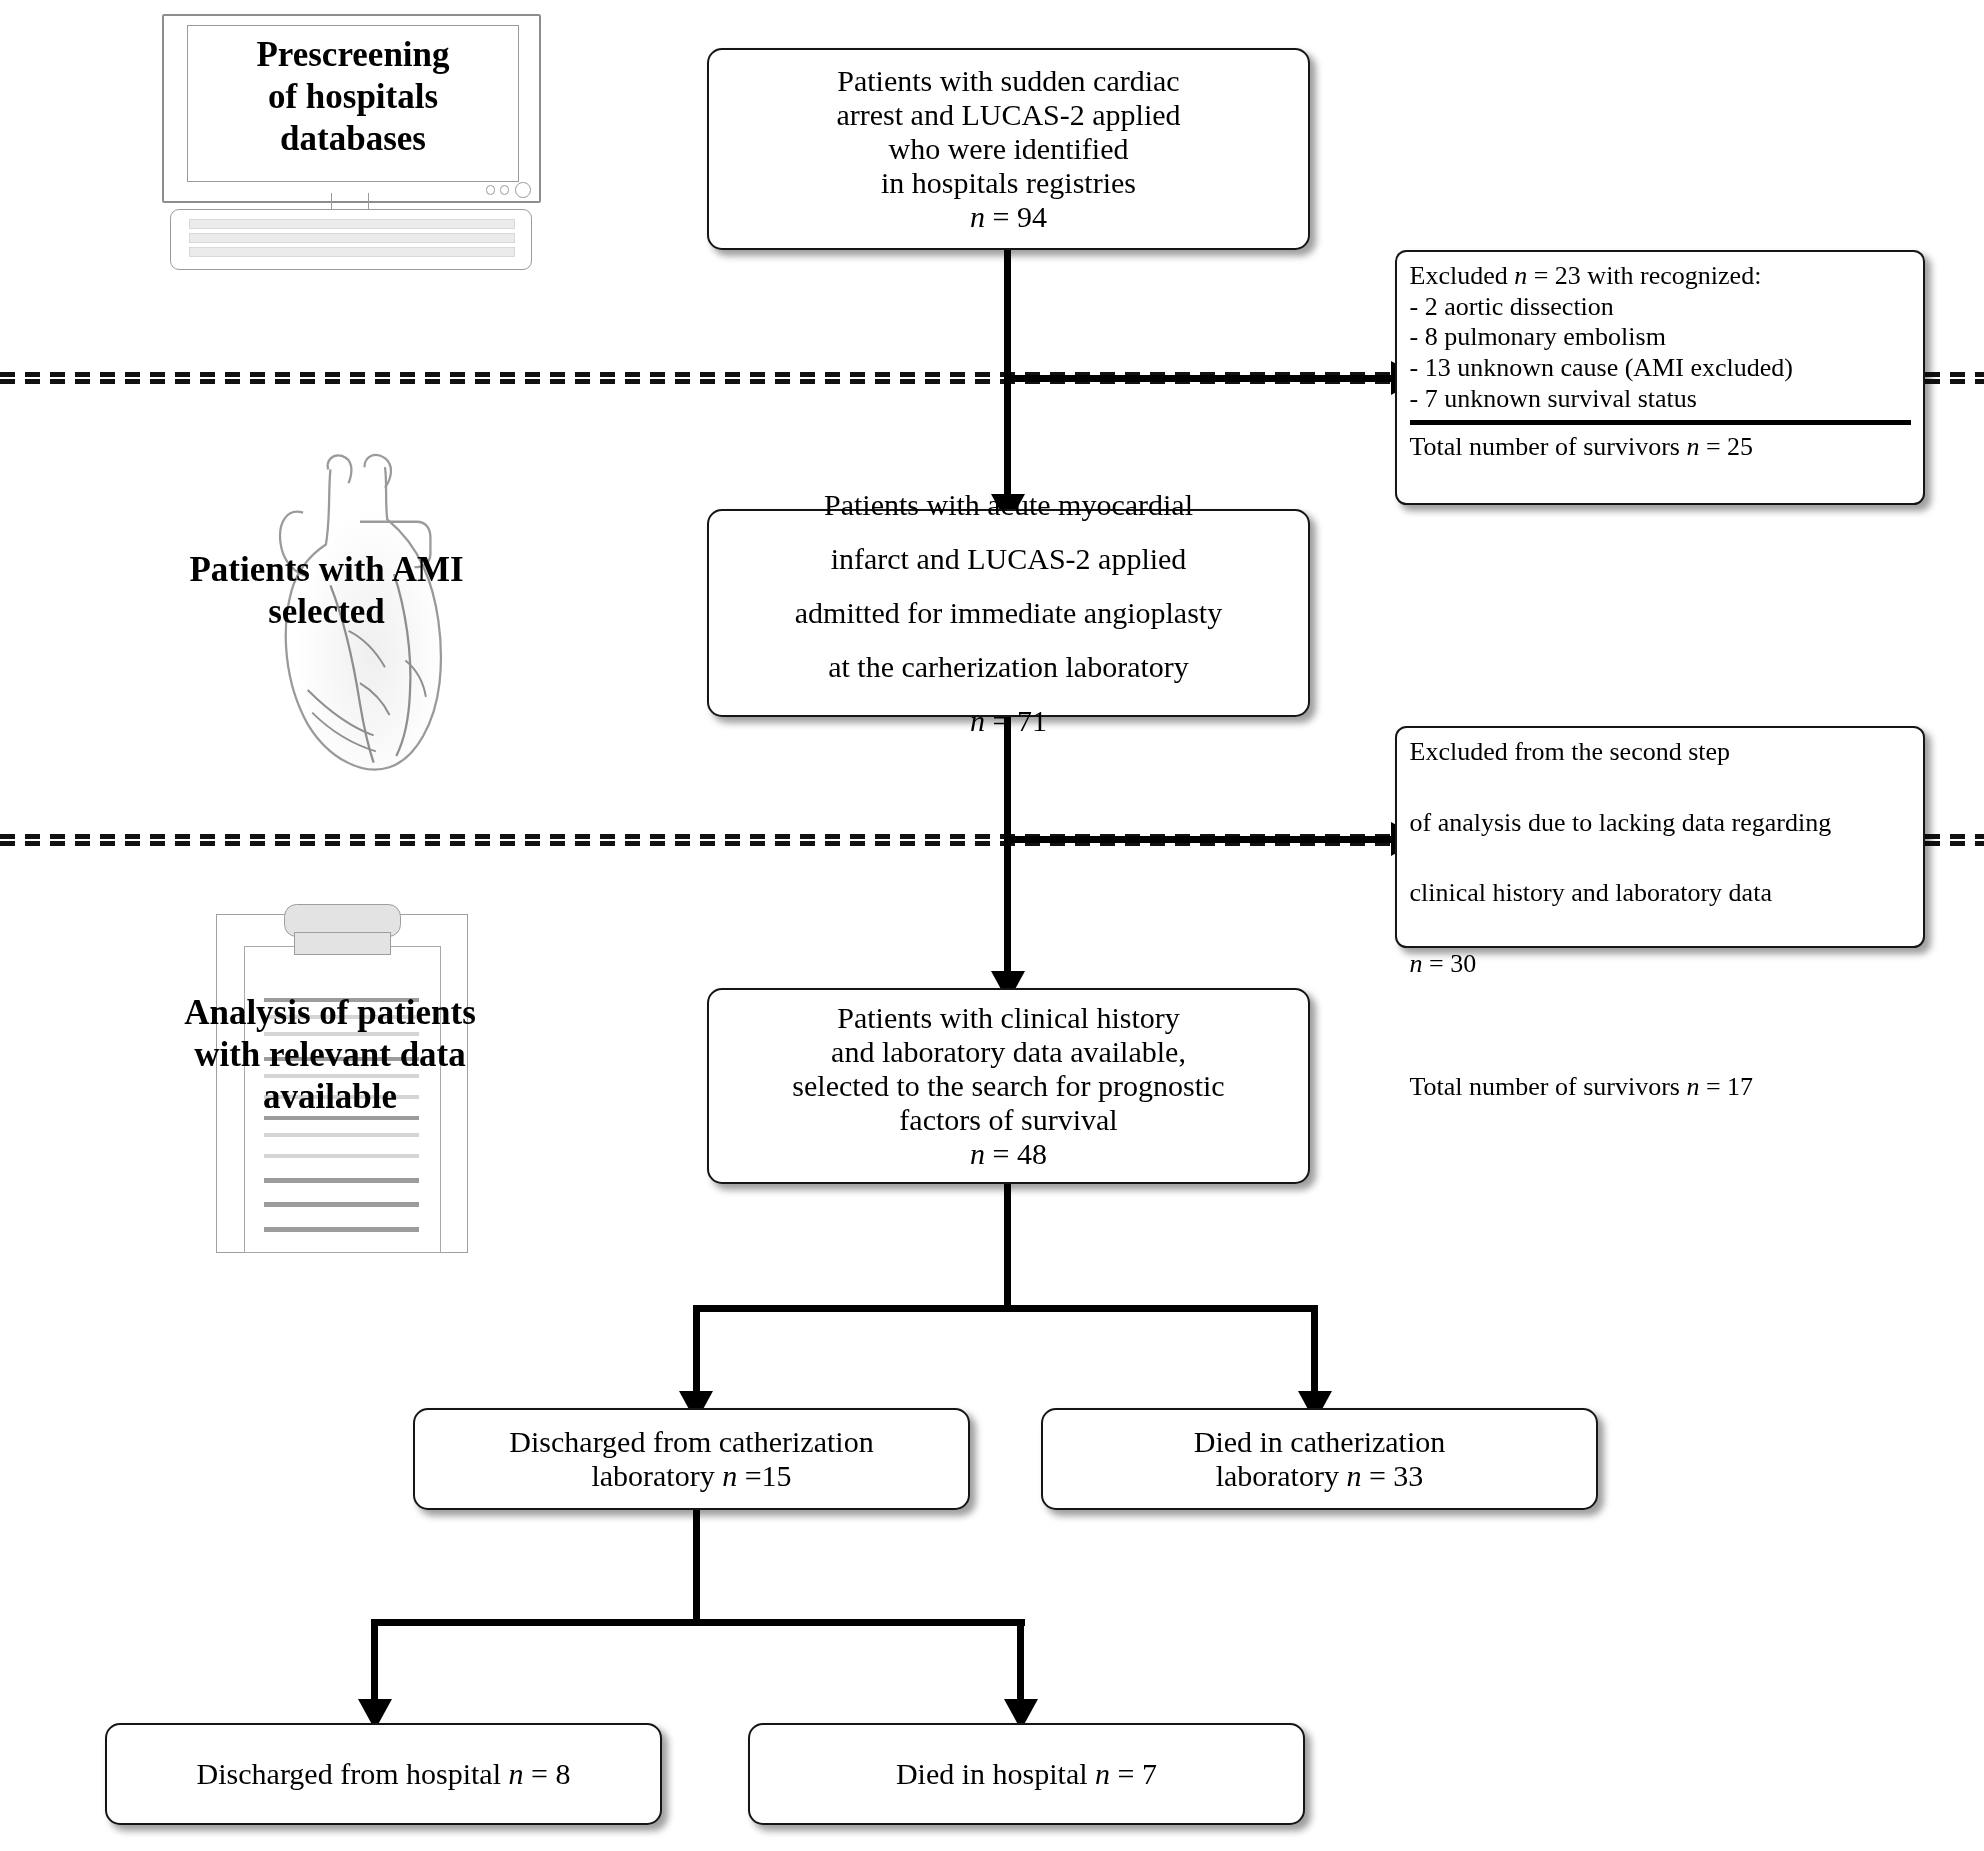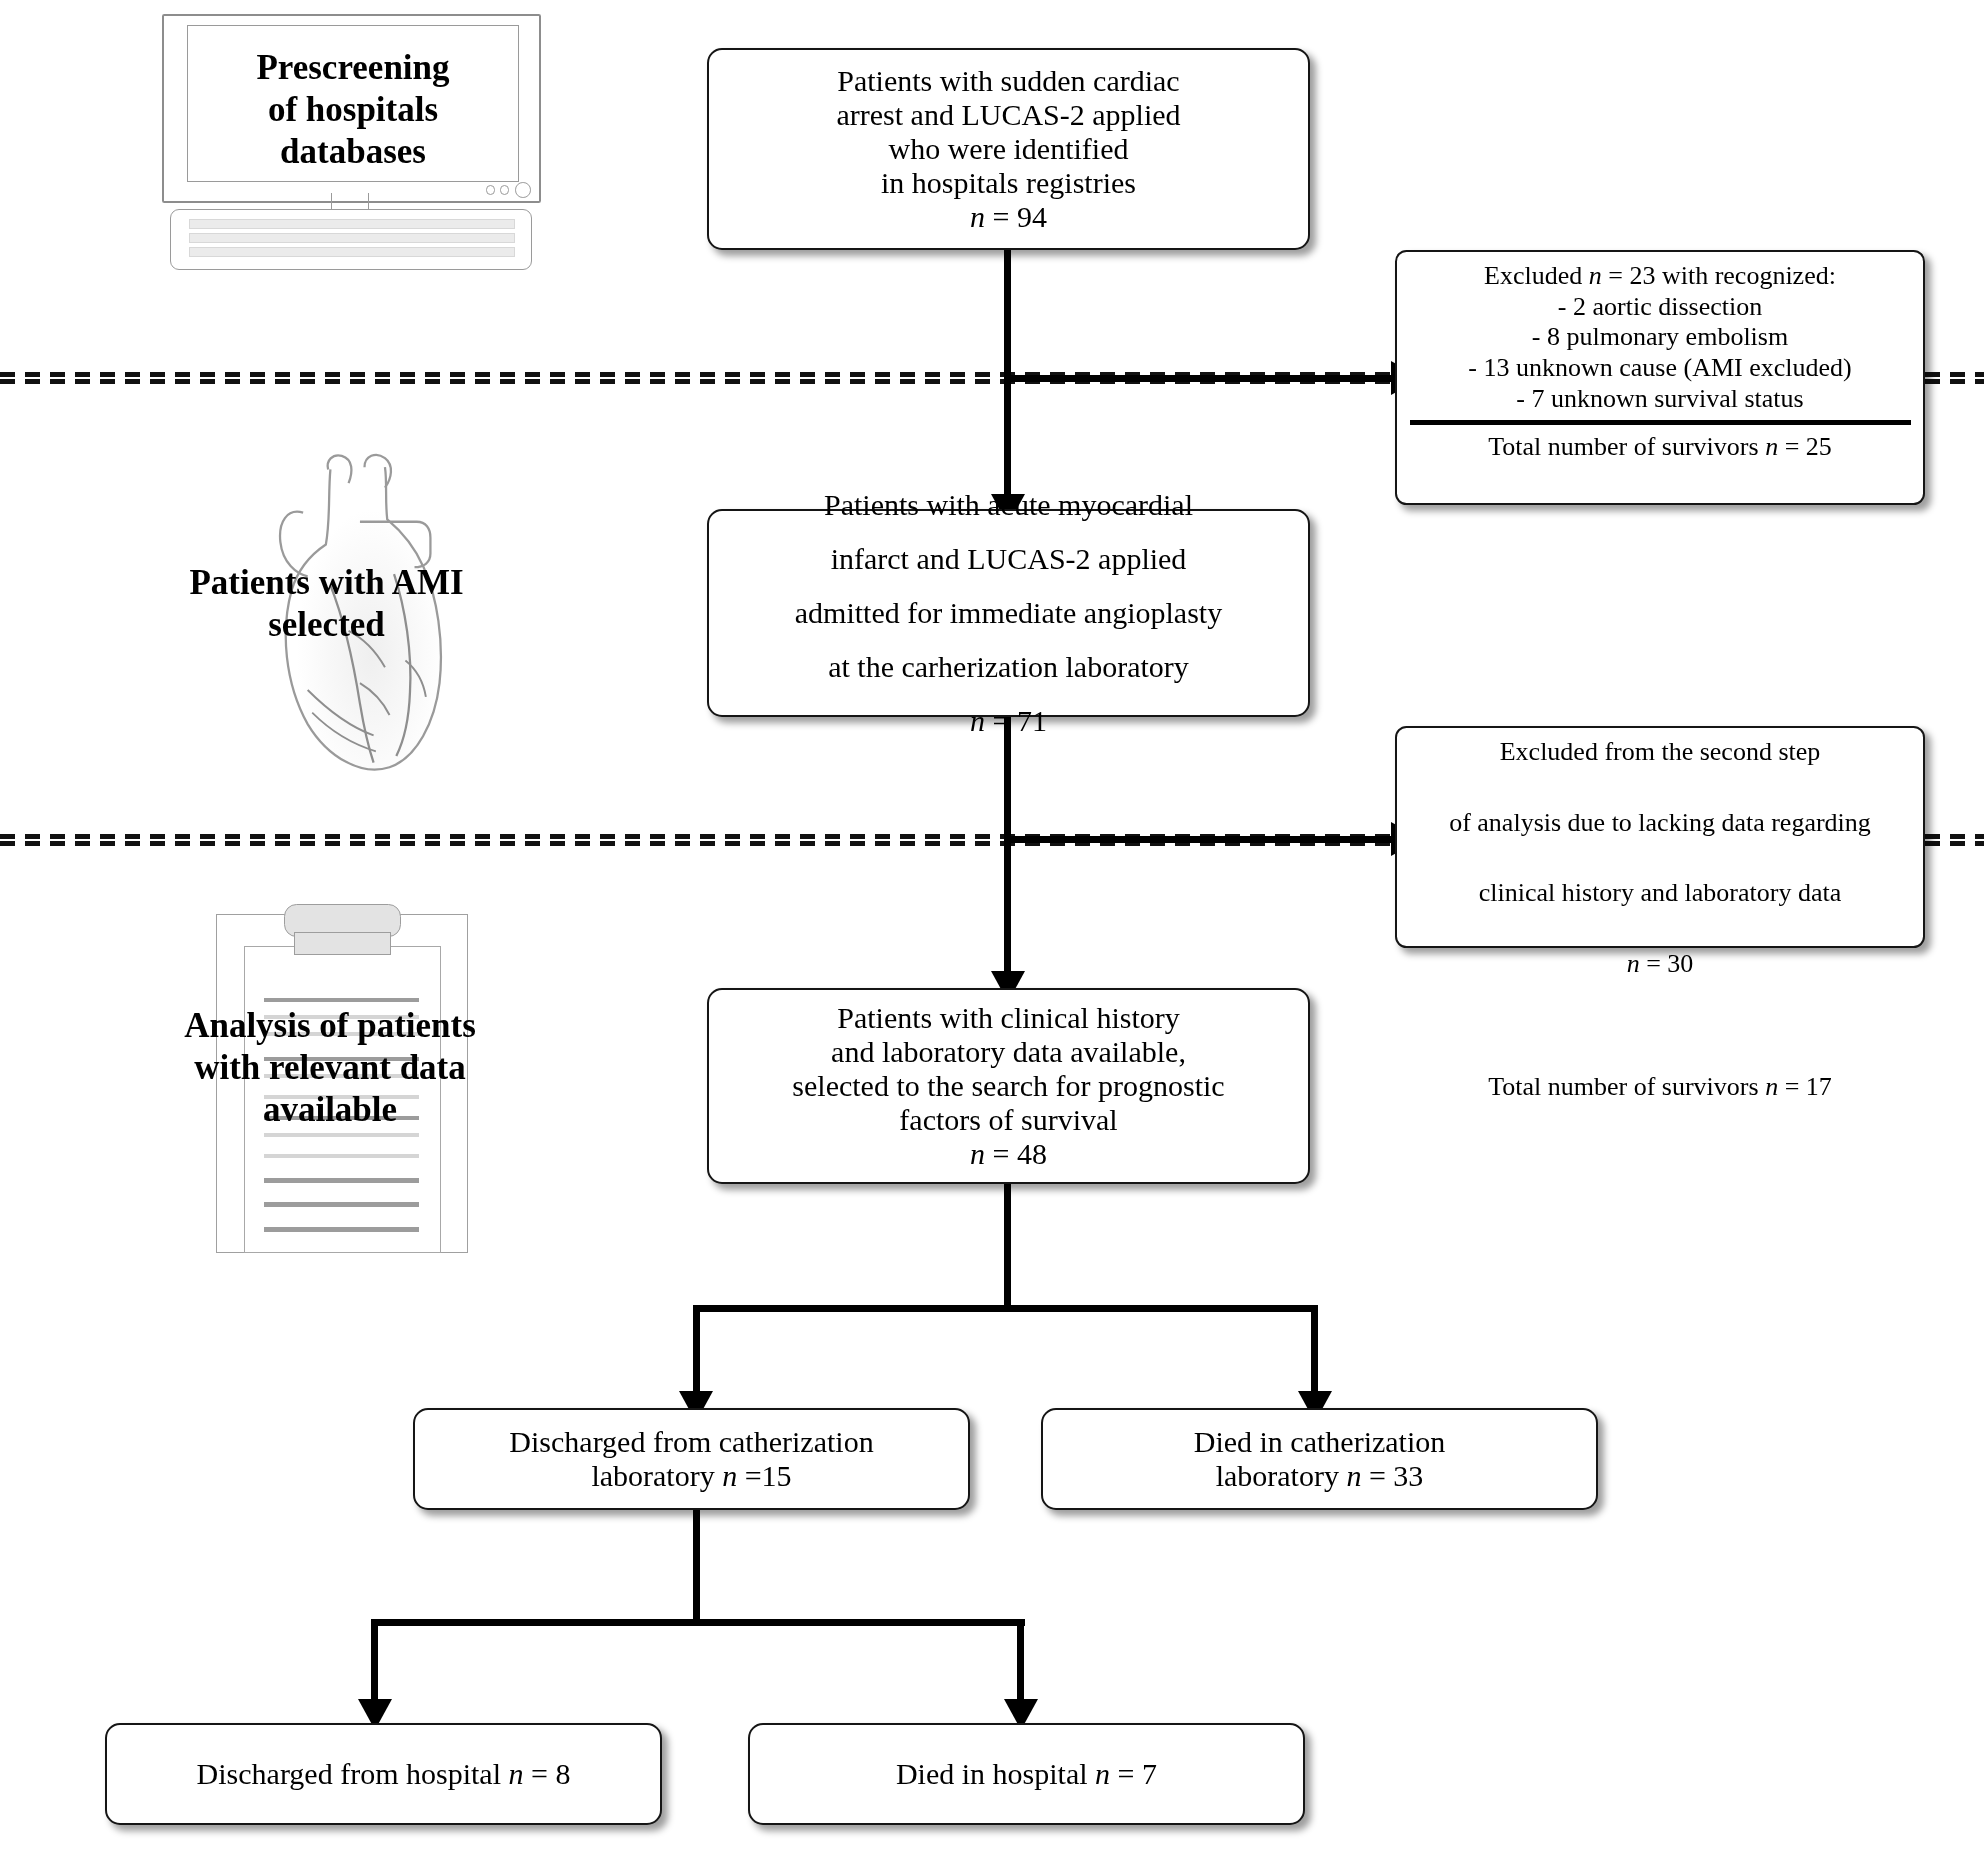--- a/index.html
+++ b/index.html
@@ -79,7 +79,6 @@
     color:#000;
     text-align:center;
     z-index:6;
-    margin-top:13px;
   }
 
   

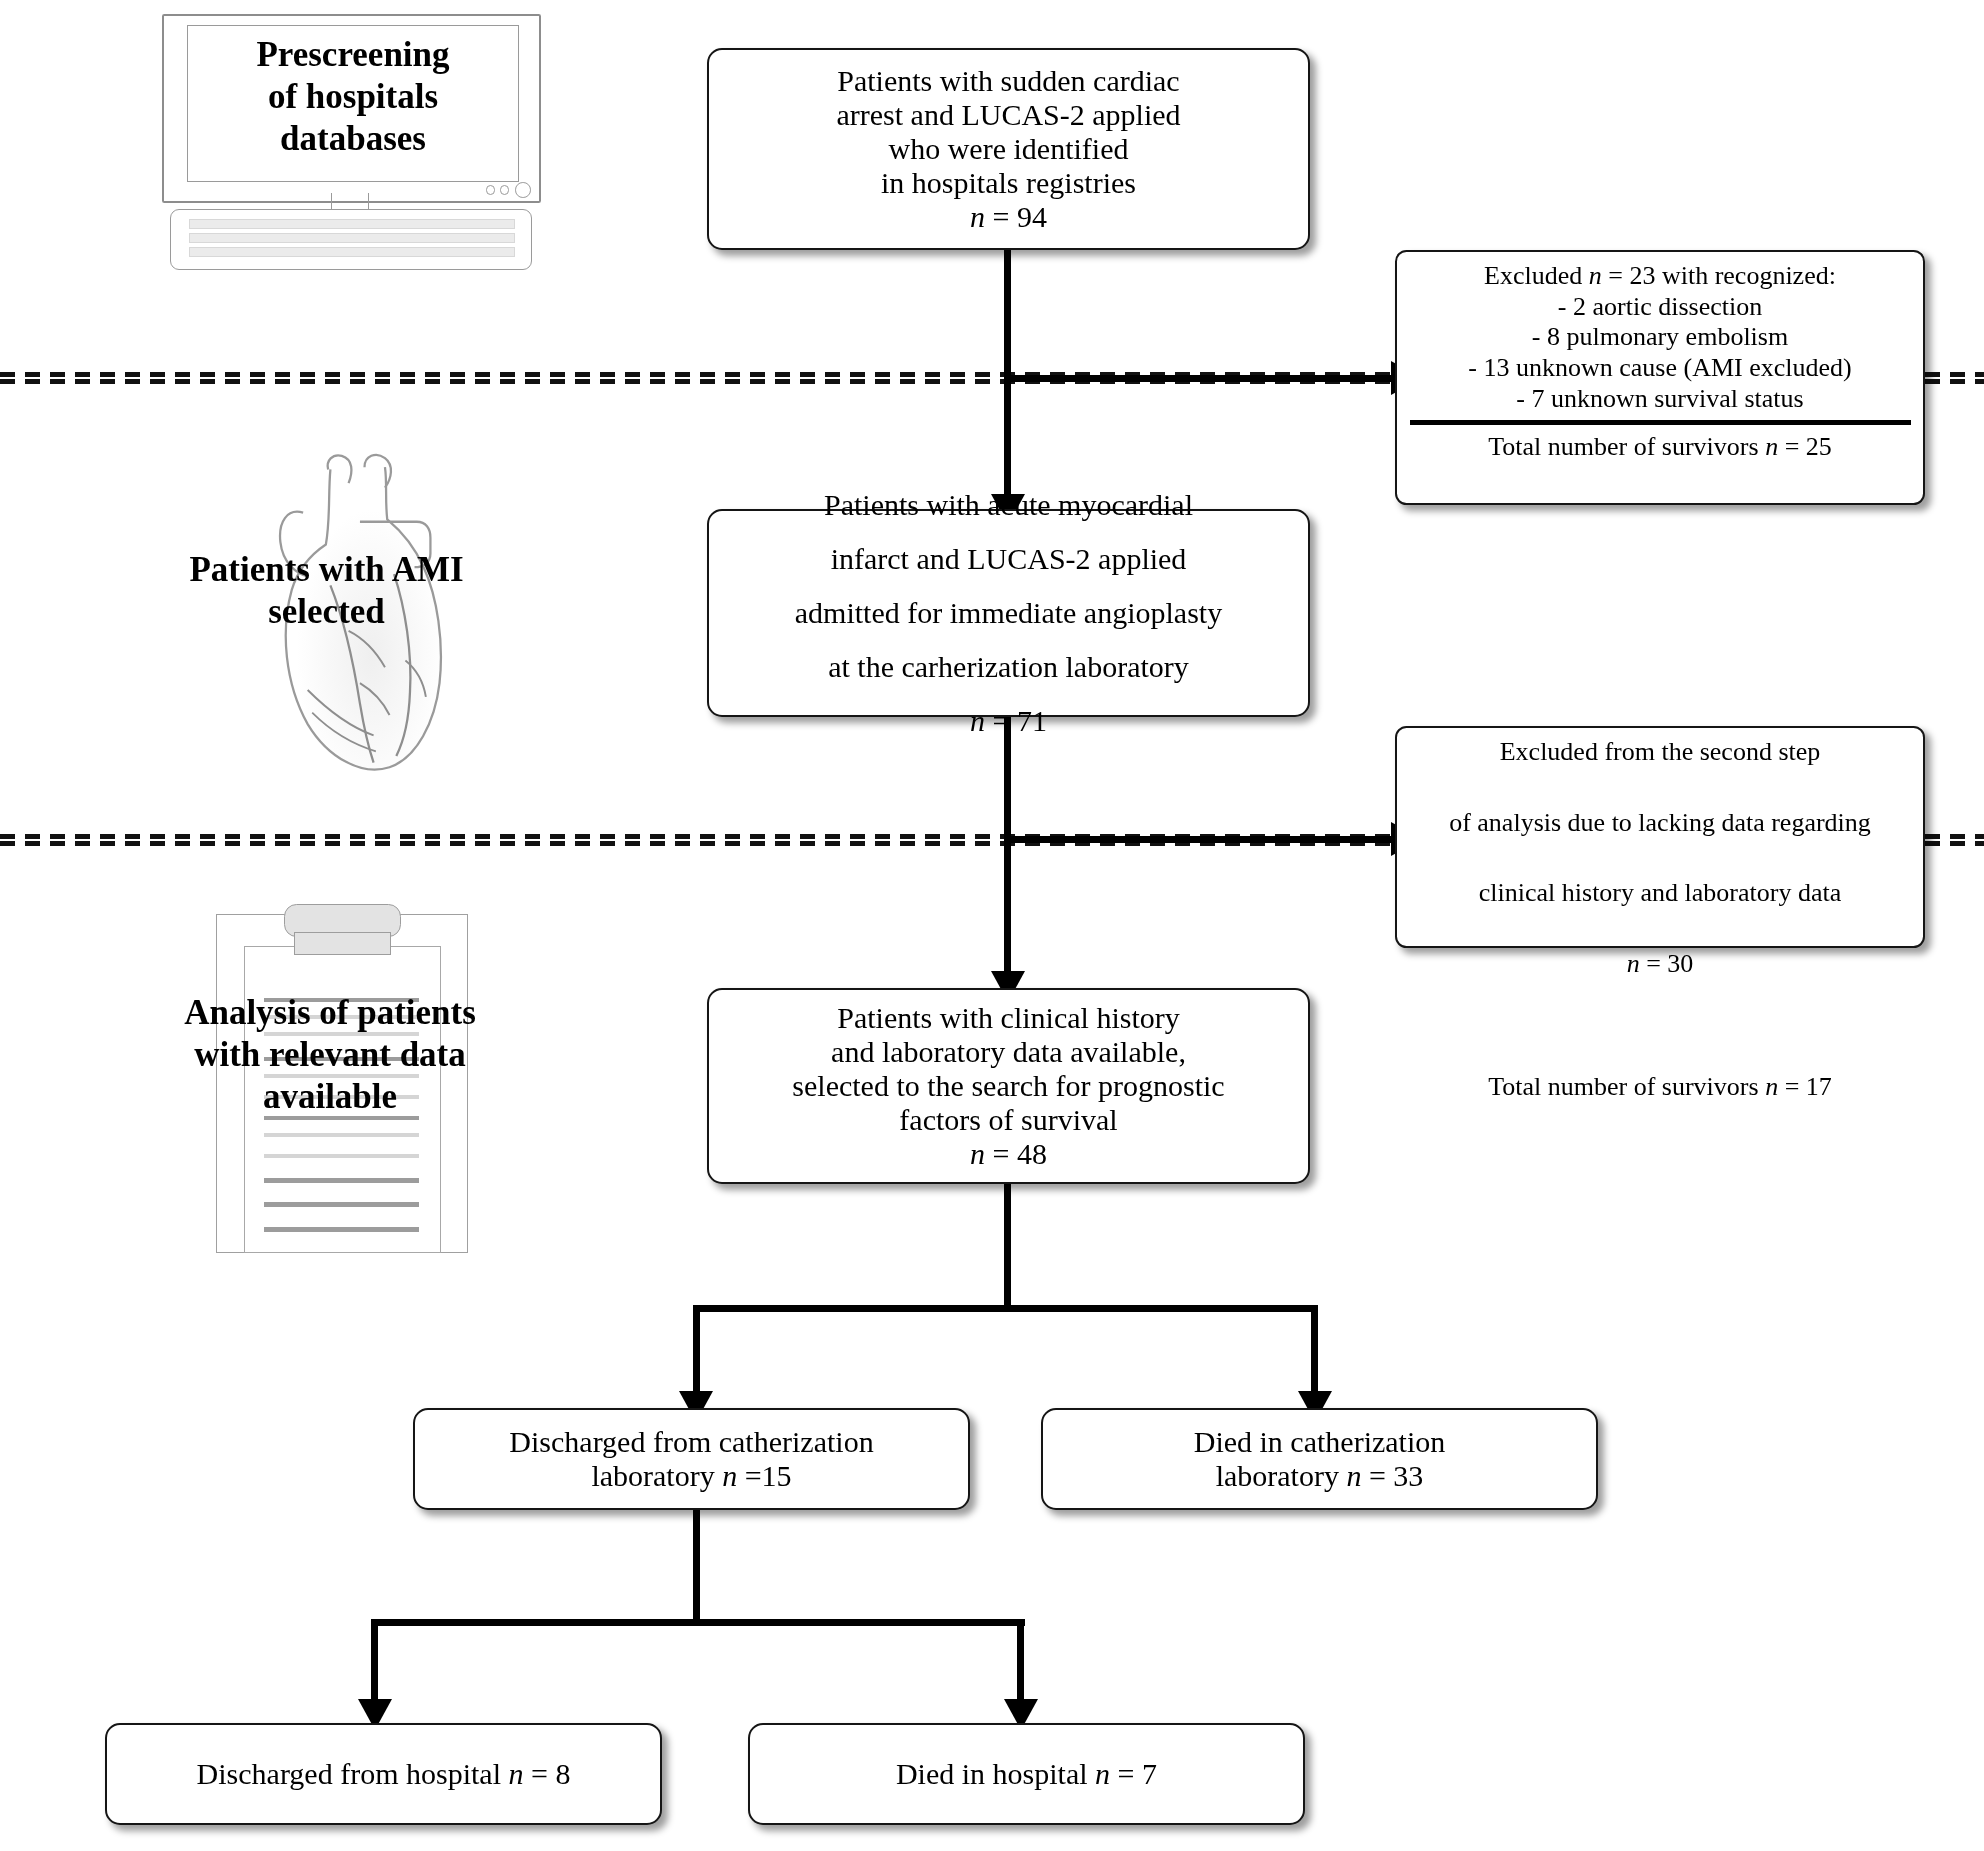--- a/index.html
+++ b/index.html
@@ -28,7 +28,7 @@
 
   
   .exbox{
-    align-items:center;
+    align-items:flex-start;
     justify-content:flex-start;
     text-align:left;
     padding:9px 12.5px 5.7px 12.5px;

